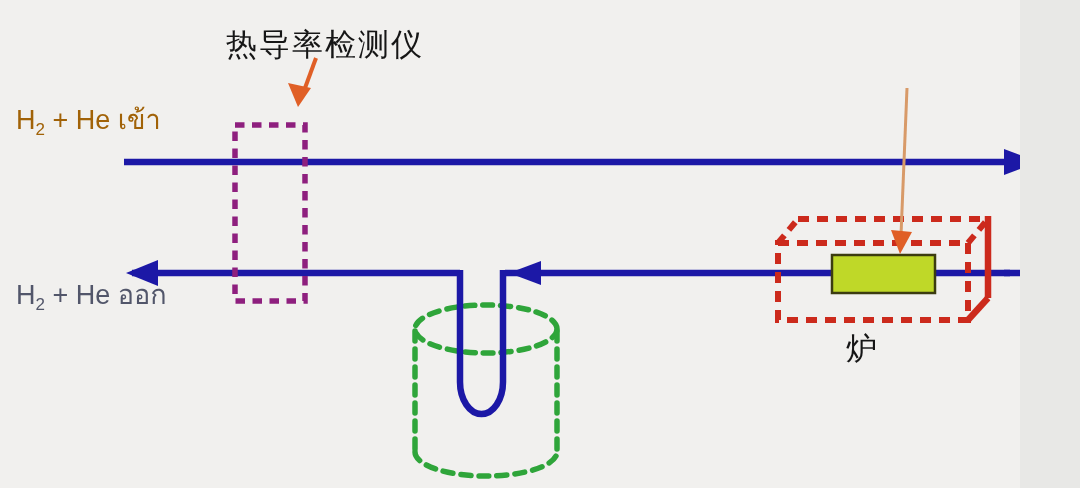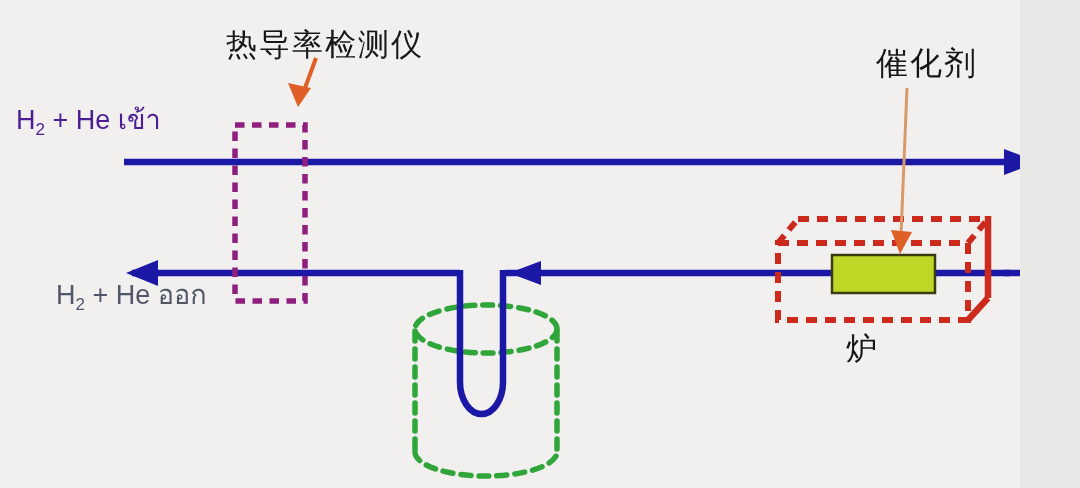--- a/index.html
+++ b/index.html
@@ -82,7 +82,6 @@
 
   <div class="label zh detector">热导率检测仪</div>
 
-  <div class="label zh catalyst">催化剂</div>
 
   <div class="label zh furnace">炉</div>
 

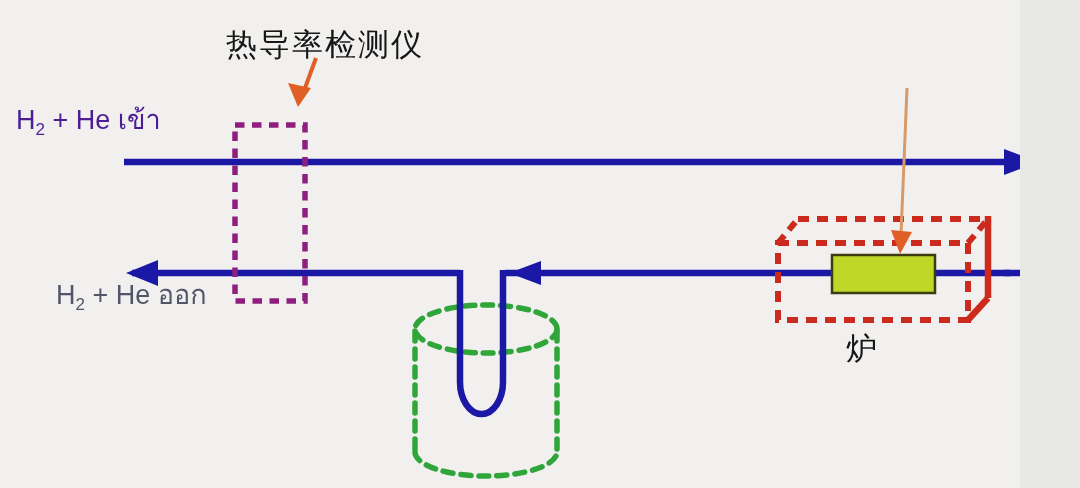--- a/index.html
+++ b/index.html
@@ -23,7 +23,7 @@
   .zh.coldtrap{left:573px;top:393px;font-size:32px;}
   .stream{
     font-family:"Liberation Sans","DejaVu Sans",sans-serif;
-    color:#4c1d95;
+    color:#a16207;
     font-size:27px;
   }
   .stream.inlet{left:16px;top:106px;}

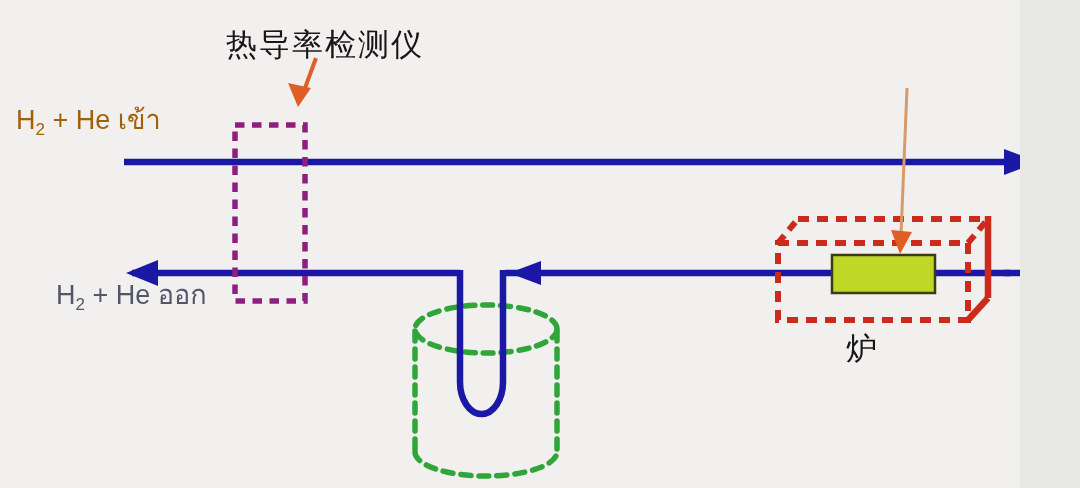--- a/index.html
+++ b/index.html
@@ -27,7 +27,7 @@
     font-size:27px;
   }
   .stream.inlet{left:16px;top:106px;}
-  .stream.outlet{left:16px;top:281px;color:#52566a;margin-left:40px;}
+  .stream.outlet{left:16px;top:281px;color:#52566a;}
   .stream sub{font-size:17px;}
 </style>
 </head>

